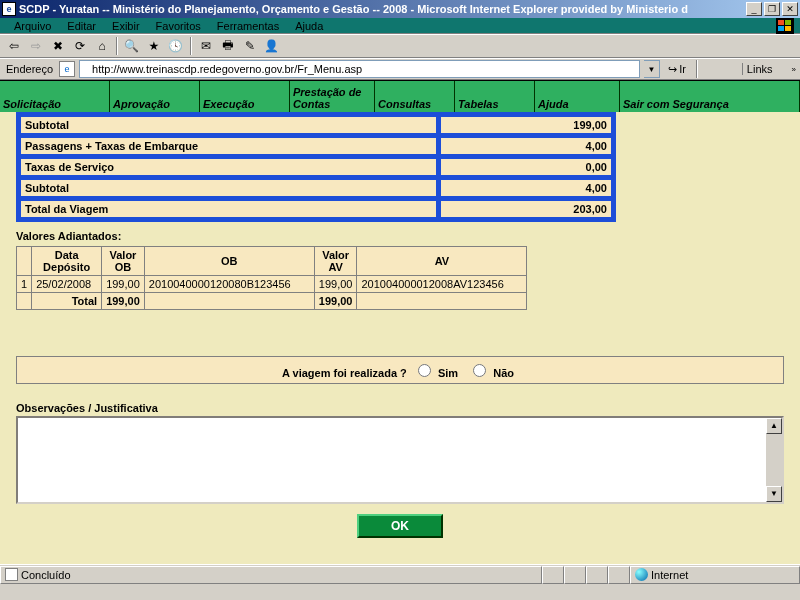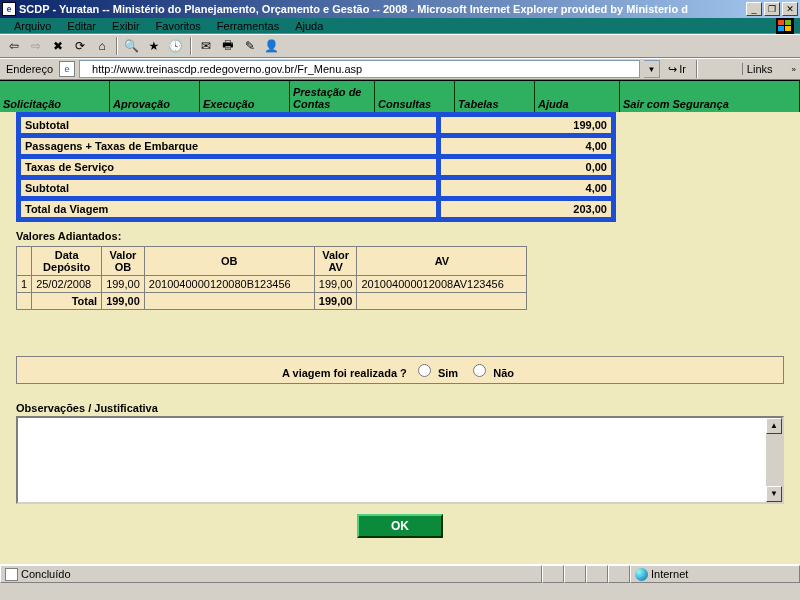--- a/index.html
+++ b/index.html
@@ -68,7 +68,7 @@
   .okbtn { display:inline-block; padding:3px 32px; background:#0a8a3a; color:#fff; font-weight:bold; border:2px solid #003300; border-top-color:#4fd080; border-left-color:#4fd080; font-size:12px; cursor:pointer; }
 
   
-  .statusbar { height:20px; background:#d4d0c8; border-top:1px solid #fff; display:flex; font-size:11px; }
+  .statusbar { height:20px; background:#d4d0c8; border-top:1px solid #fff; display:flex; align-items:center; font-size:11px; }
   .statusbar .cell { border:1px solid #808080; border-top-color:#fff; border-left-color:#fff; height:18px; display:flex; align-items:center; padding:0 4px; gap:3px; }
   .statusbar .c1 { flex:1; }
   .statusbar .small { width:22px; }

